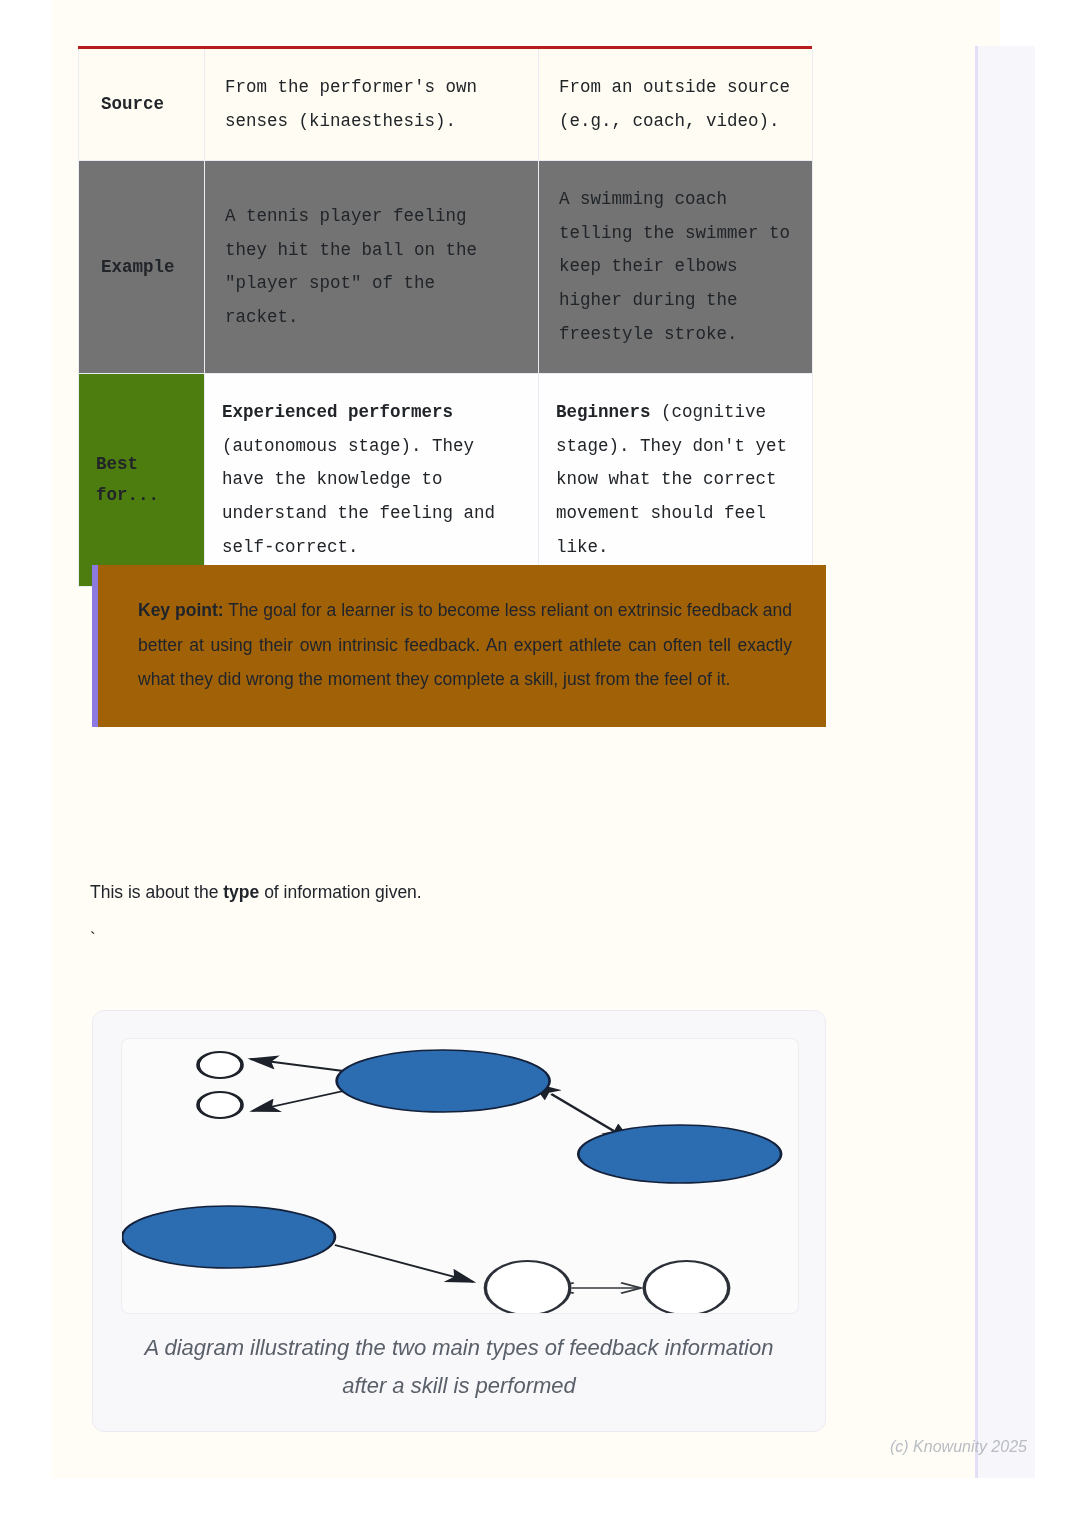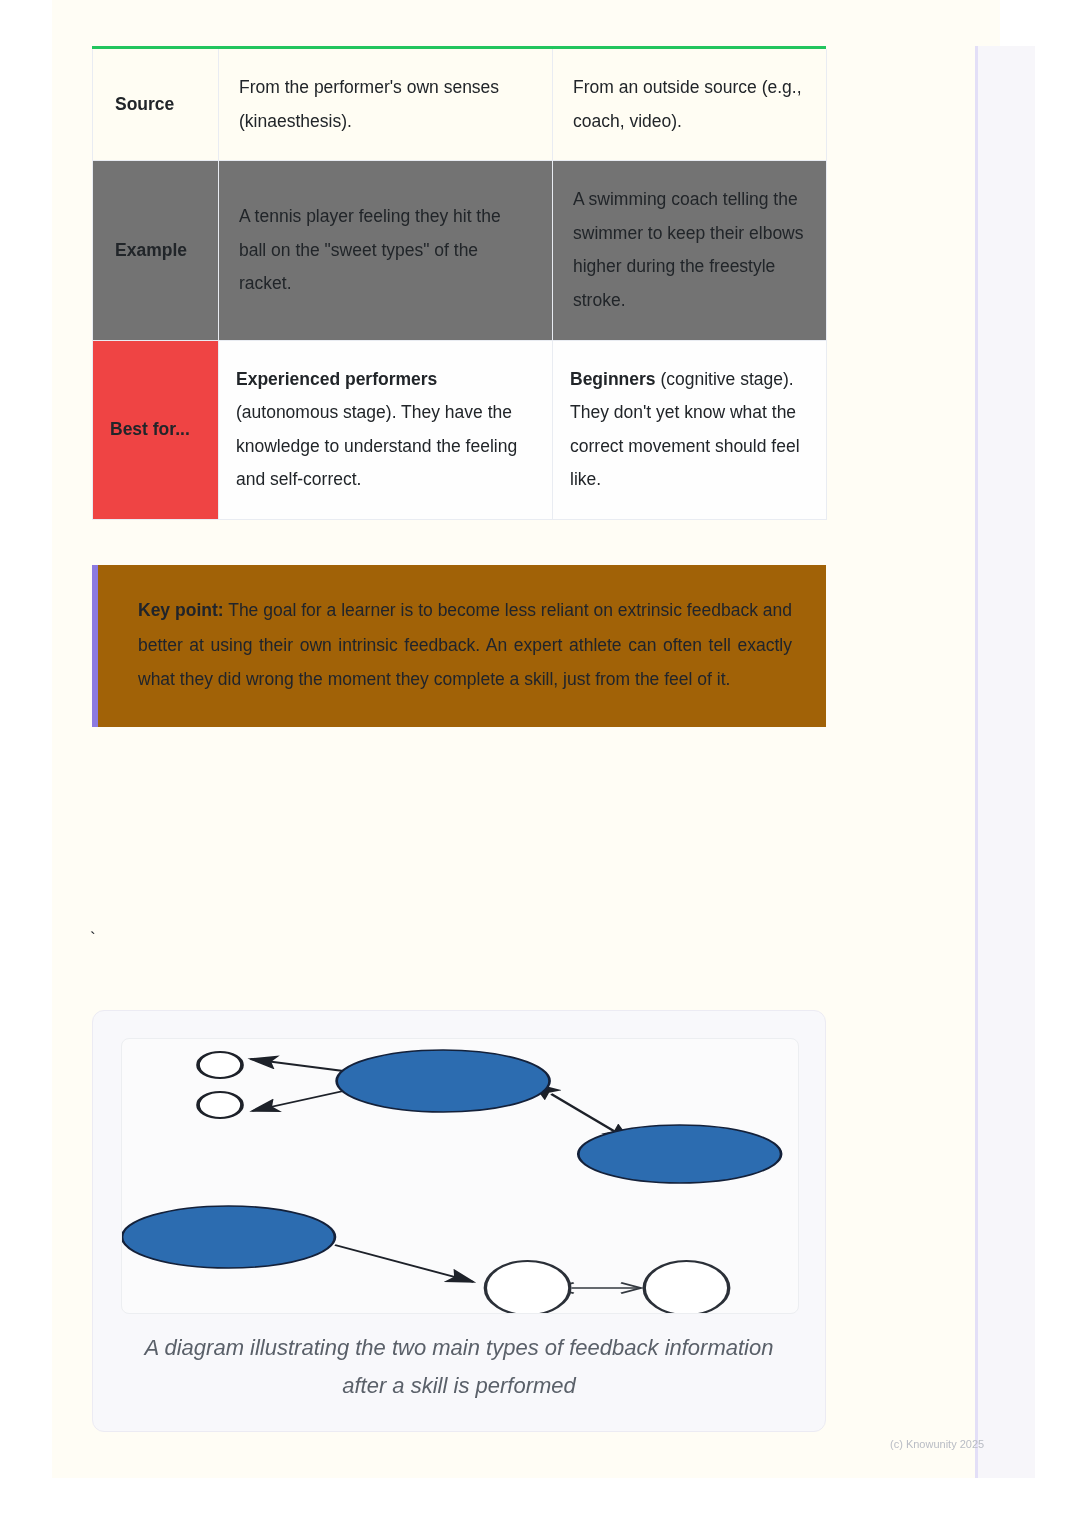--- a/index.html
+++ b/index.html
@@ -45,11 +45,12 @@
   
   .table-wrap {
     position: absolute;
-    left: 92px;
+    left: 78px;
     top: 46px;
     width: 734px;
-    border-top: 3px solid #22c55e;
-    box-sizing: border-box;
+    border-top: 3px solid #b91c1c;
+    box-sizing: border-box;
+    font-family: Liberation Mono, monospace;
   }
   table.cmp {
     width: 734px;

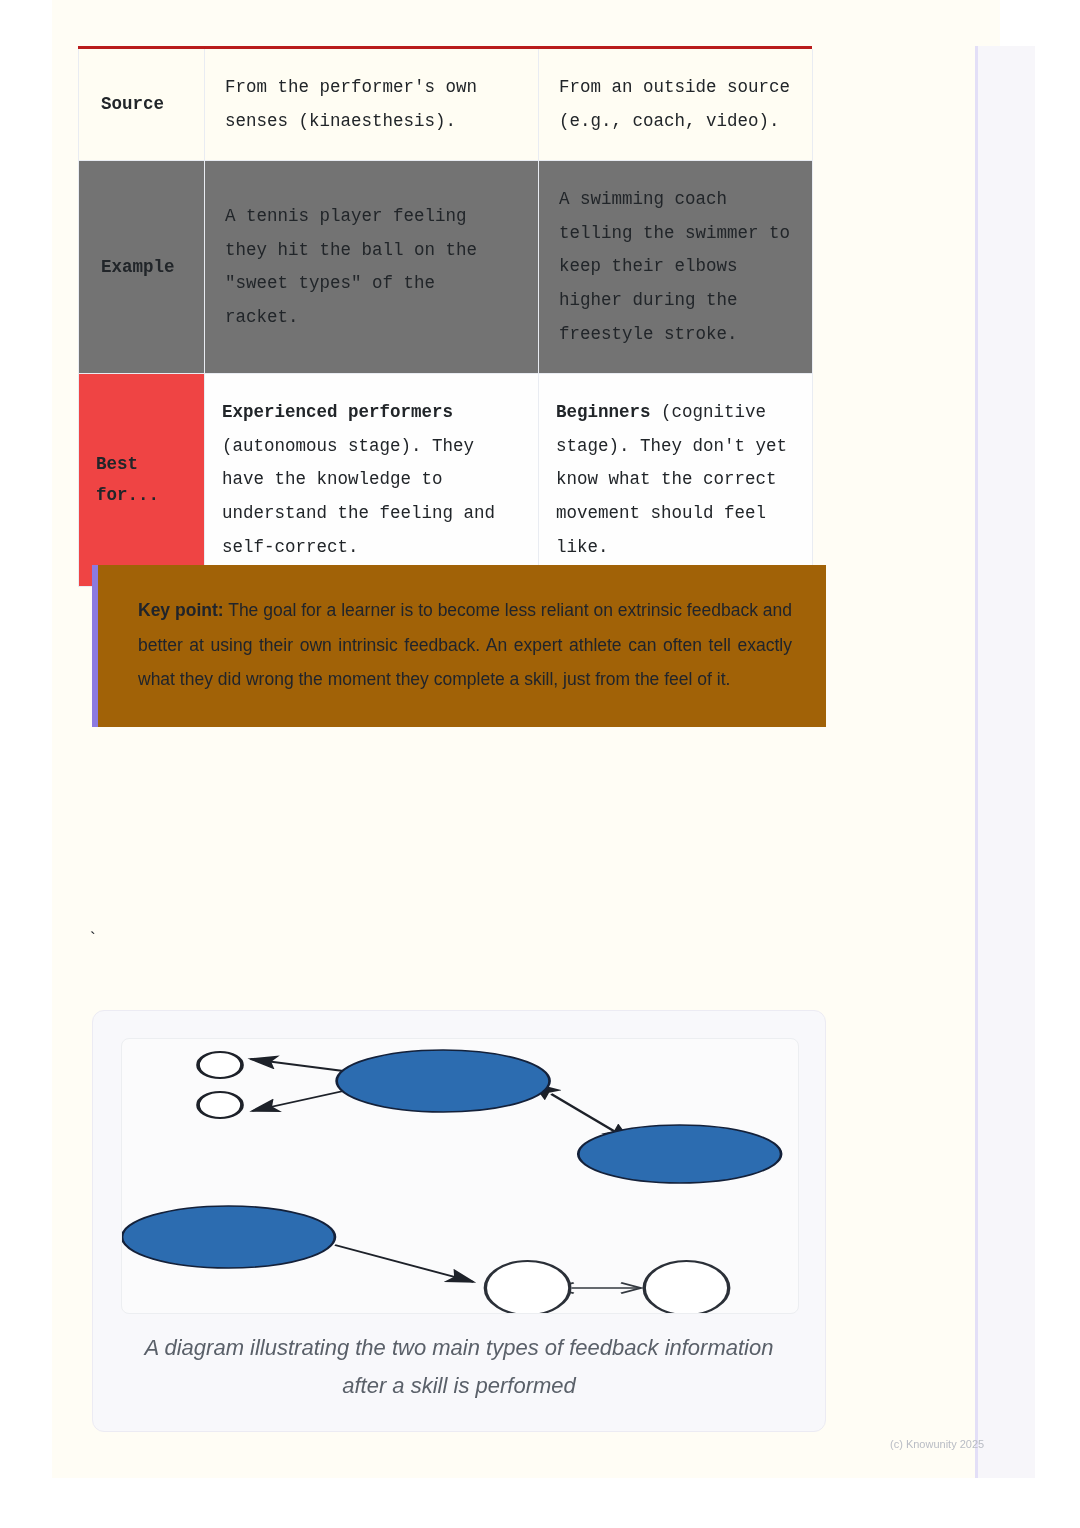--- a/index.html
+++ b/index.html
@@ -206,7 +206,7 @@
         </tr>
         <tr class="row-b">
           <td class="first">Example</td>
-          <td>A tennis player feeling they hit the ball on the "sweet types" of the racket.</td>
+          <td>A tennis player feeling they hit the ball on the "player spot" of the racket.</td>
           <td>A swimming coach telling the swimmer to keep their elbows higher during the freestyle stroke.</td>
         </tr>
         <tr class="row-c">

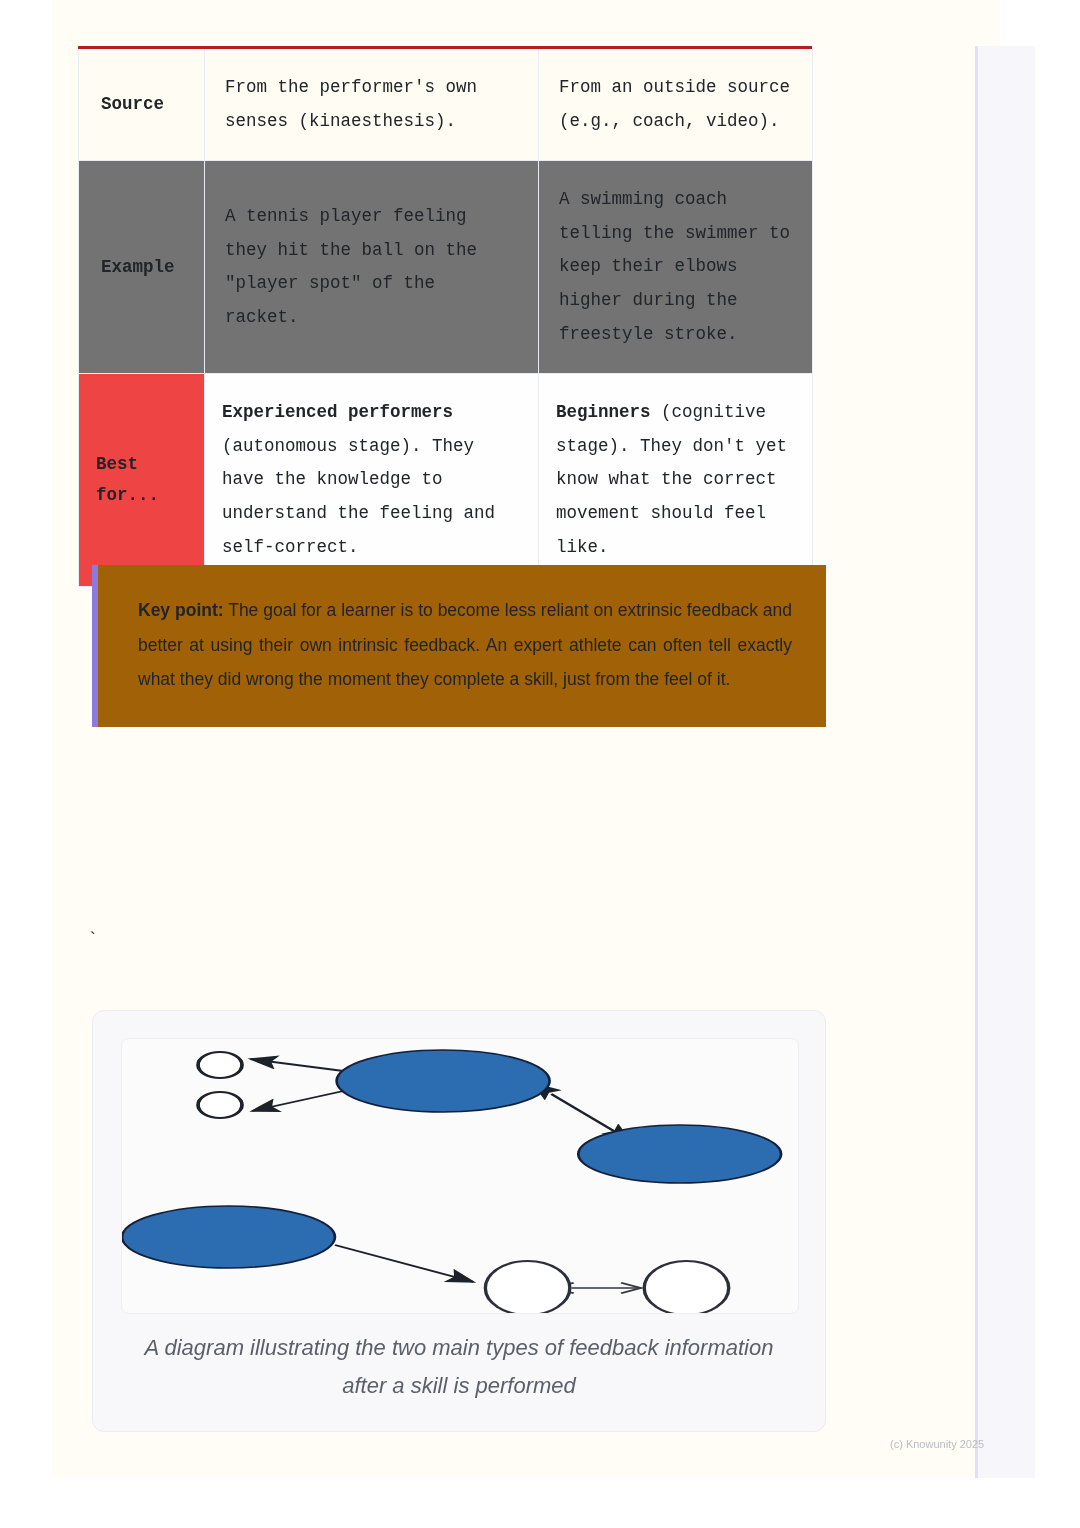--- a/index.html
+++ b/index.html
@@ -82,7 +82,7 @@
   table.cmp tr.row-a td { background: #fffdf3; }
   table.cmp tr.row-b td { background: #737373; }
   table.cmp tr.row-c td { background: #fefefe; padding-left: 17px; }
-  table.cmp tr.row-c td.first { background: #ef4444; }
+  table.cmp tr.row-c td.first { background: #4d7c0f; }
 
   .cell-bold { font-weight: bold; }
 

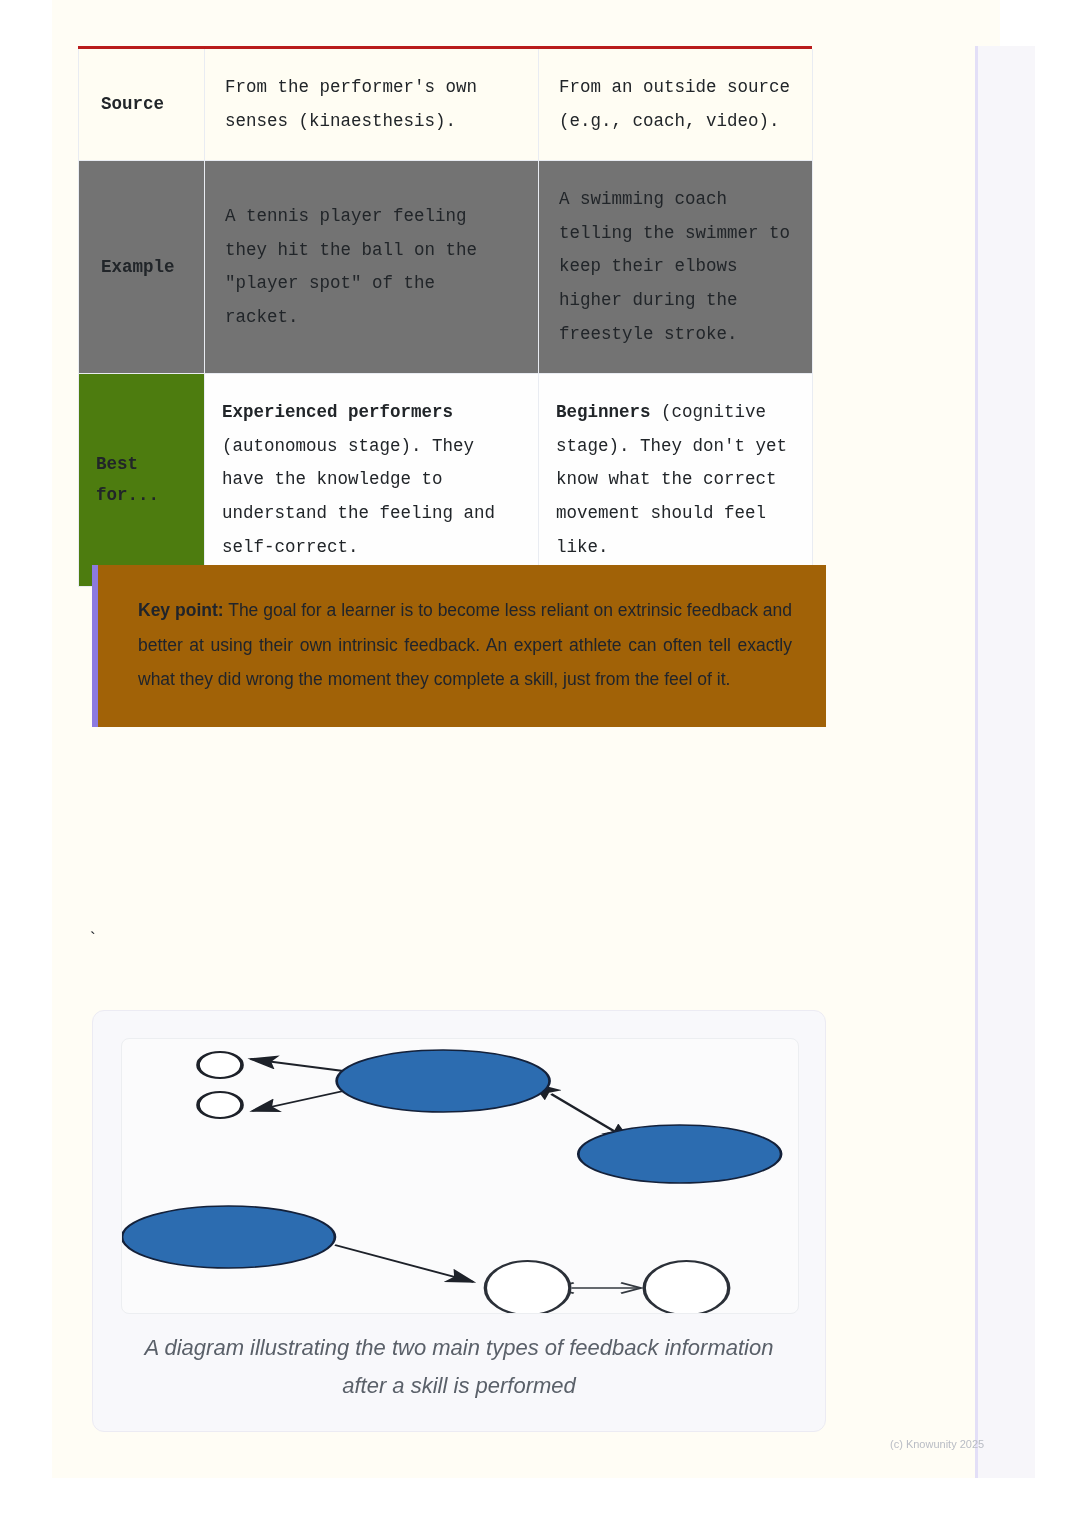--- a/index.html
+++ b/index.html
@@ -223,6 +223,7 @@
   </div>
 
 
+  <div class="lead-para"><span>This is about the </span><b>type</b><span> of information given.</span></div>
 
   <div class="stray-tick">`</div>
 

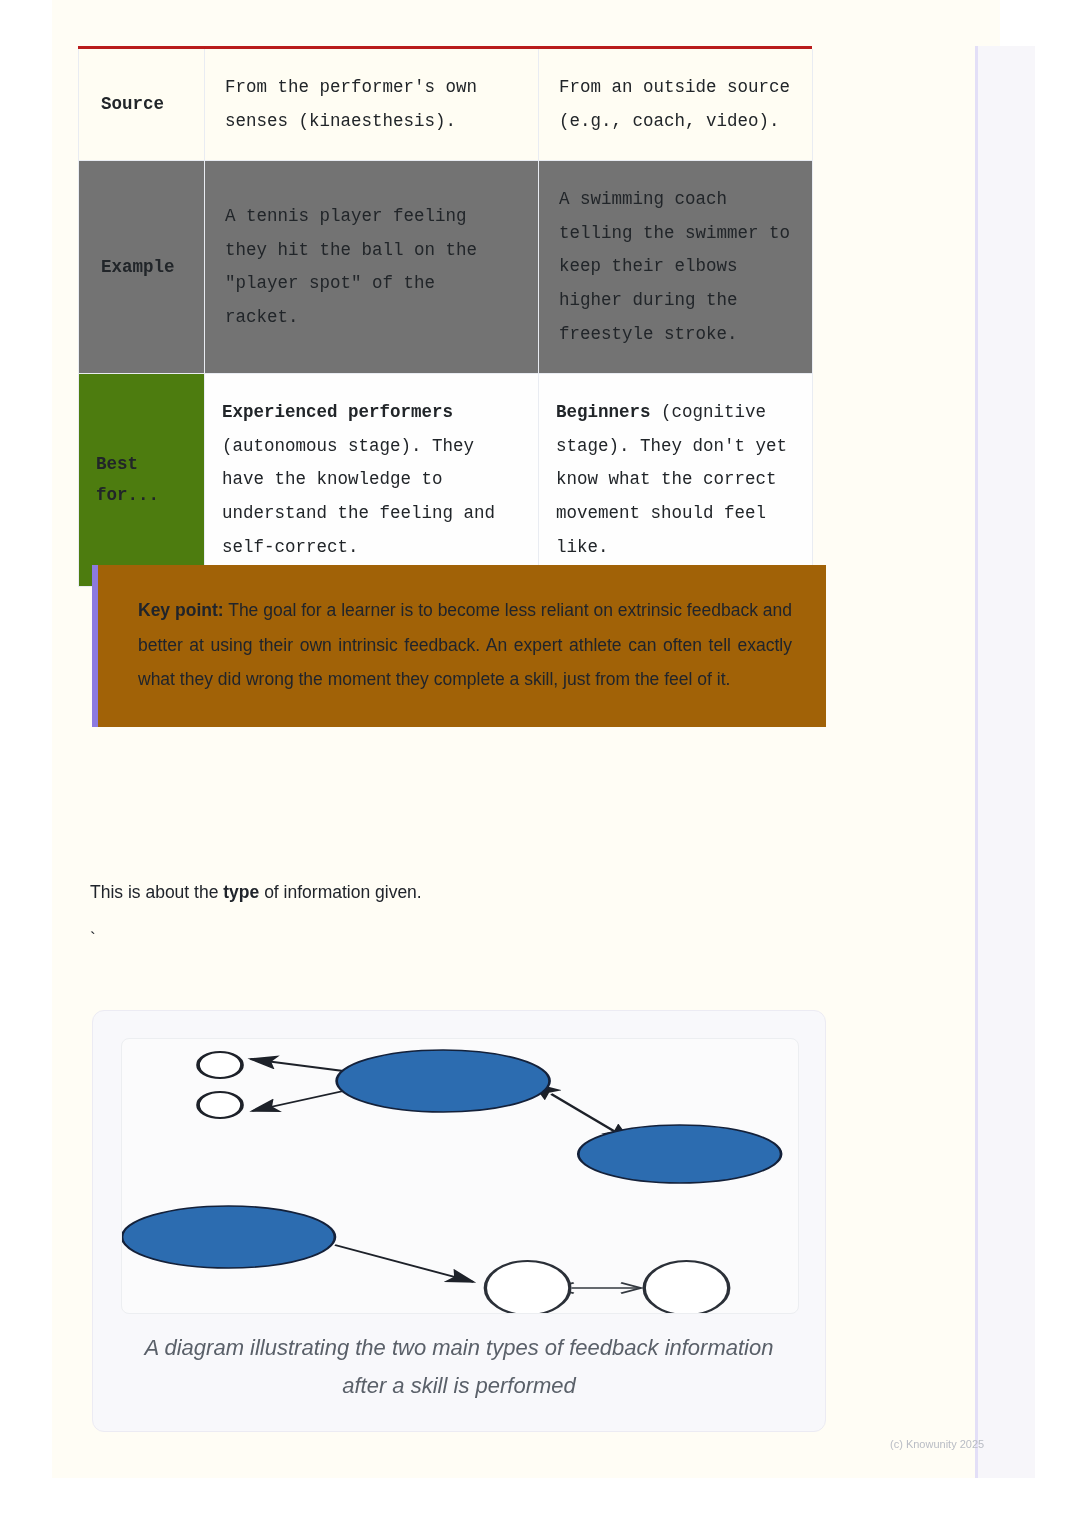--- a/index.html
+++ b/index.html
@@ -178,9 +178,10 @@
     position: absolute;
     left: 890px;
     top: 1438px;
-    font-size: 11px;
+    font-size: 16px;
     color: #b9bcc4;
     white-space: nowrap;
+    font-style: italic;
   }
 </style>
 </head>

